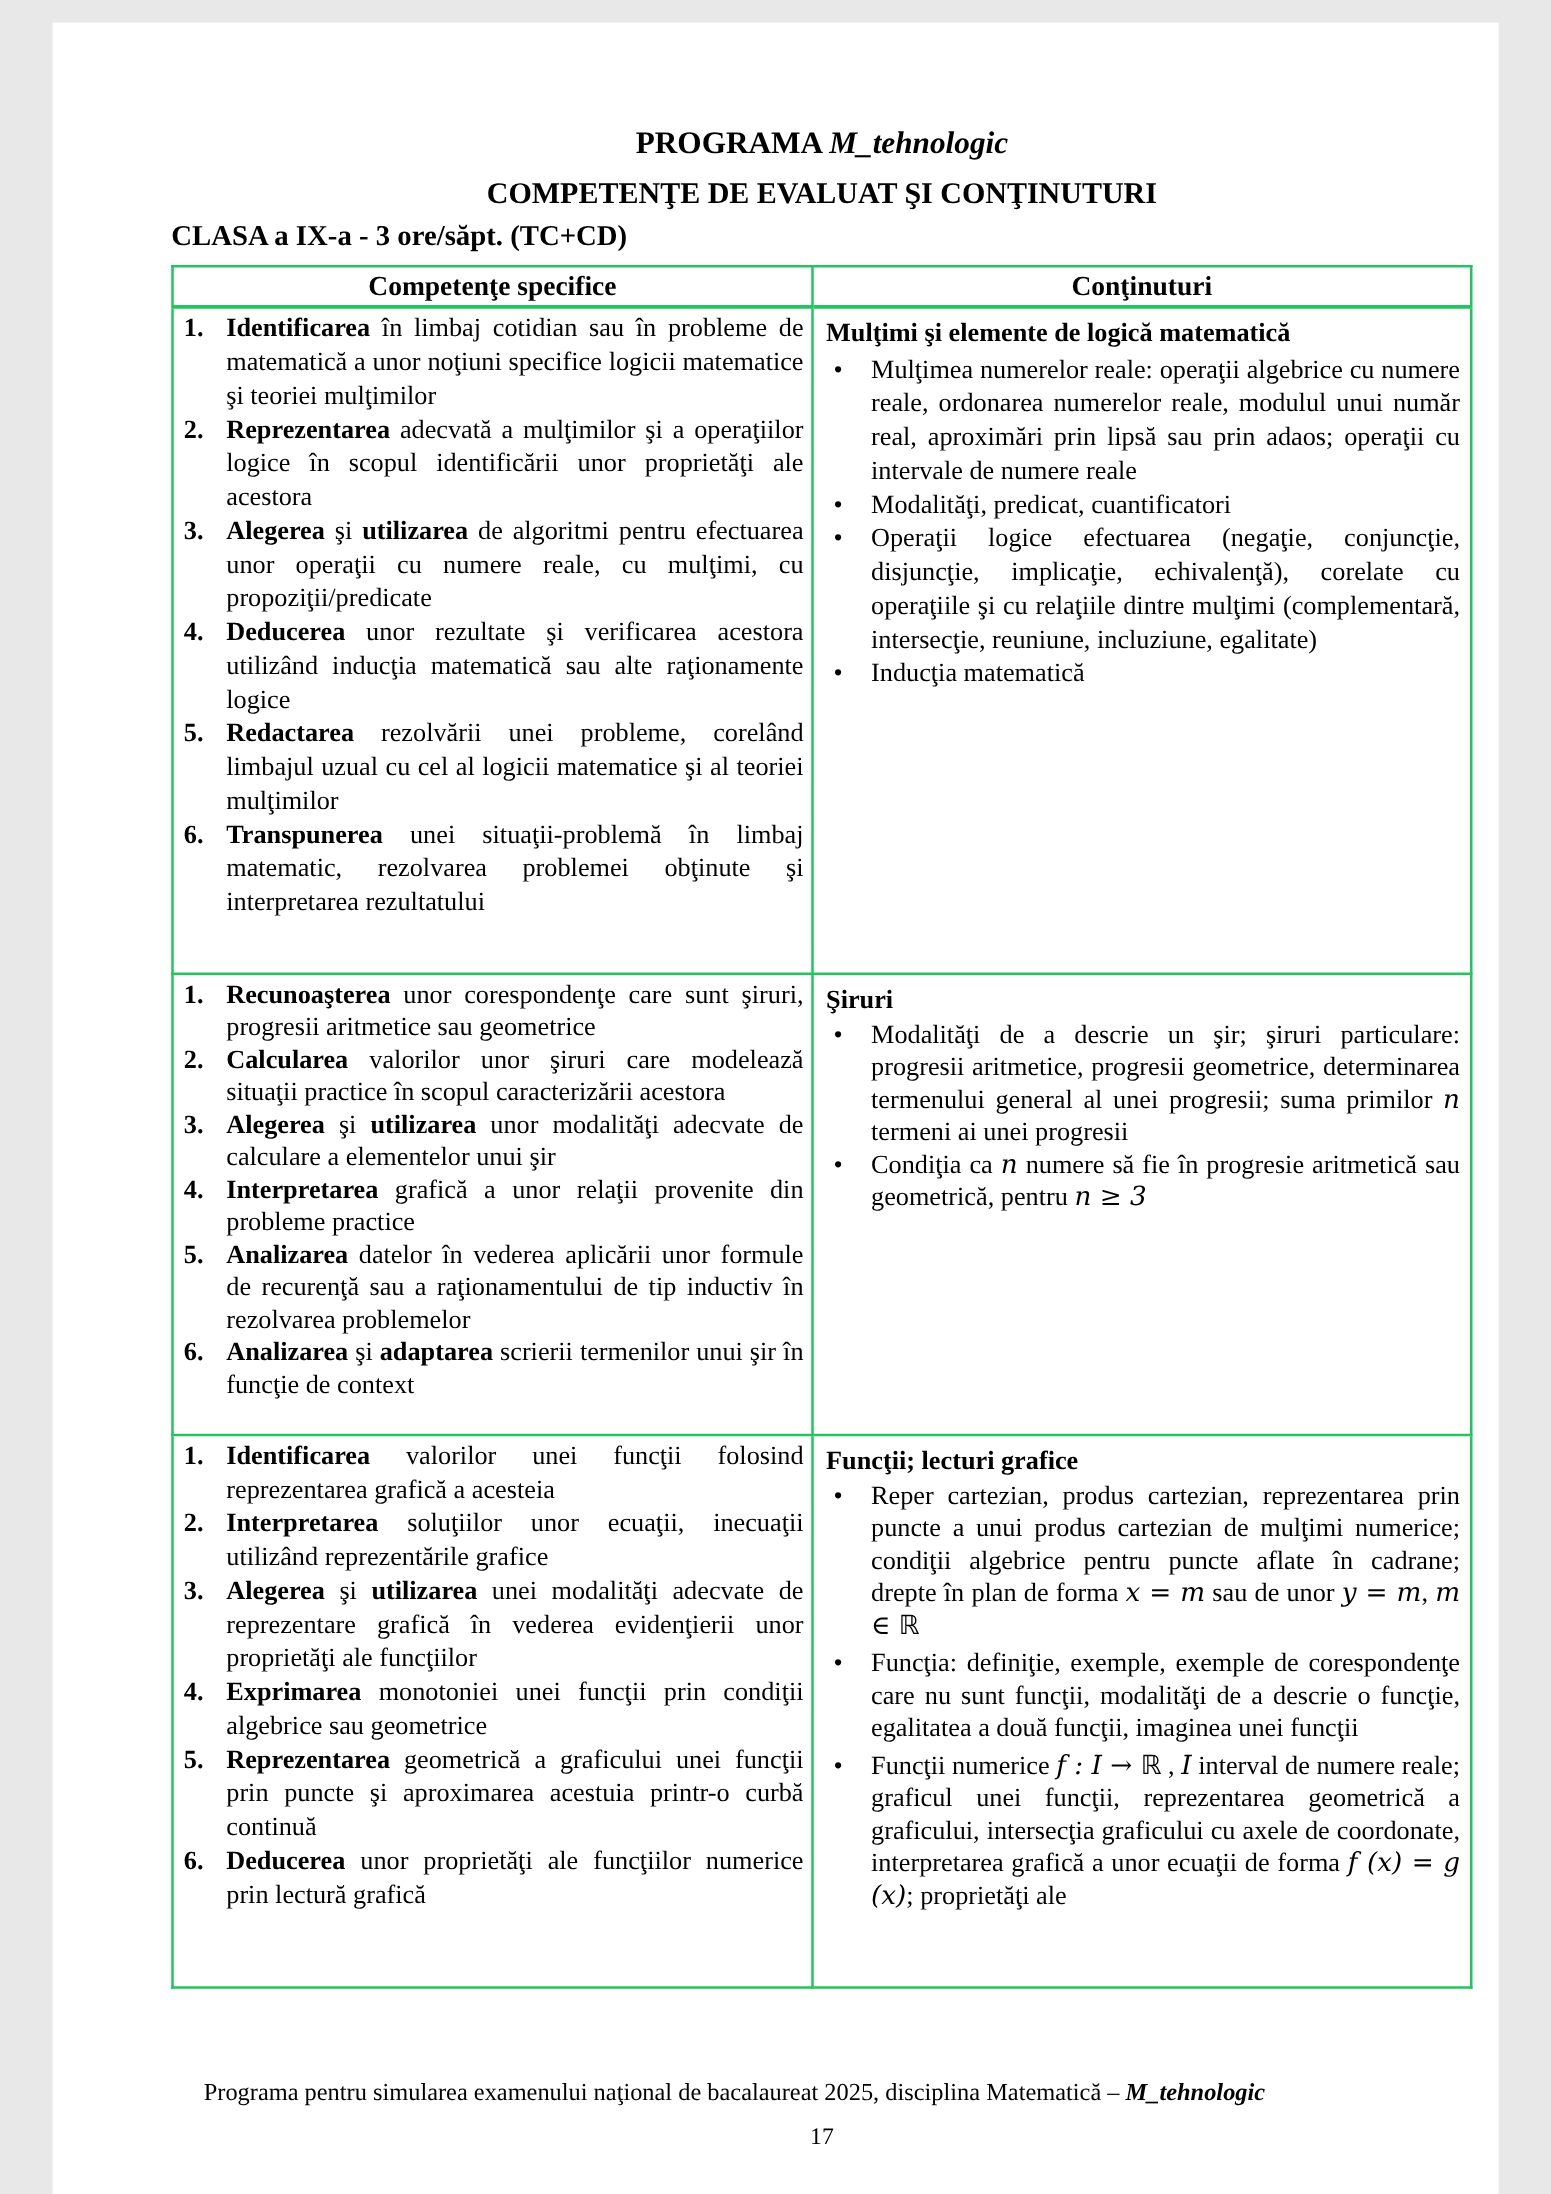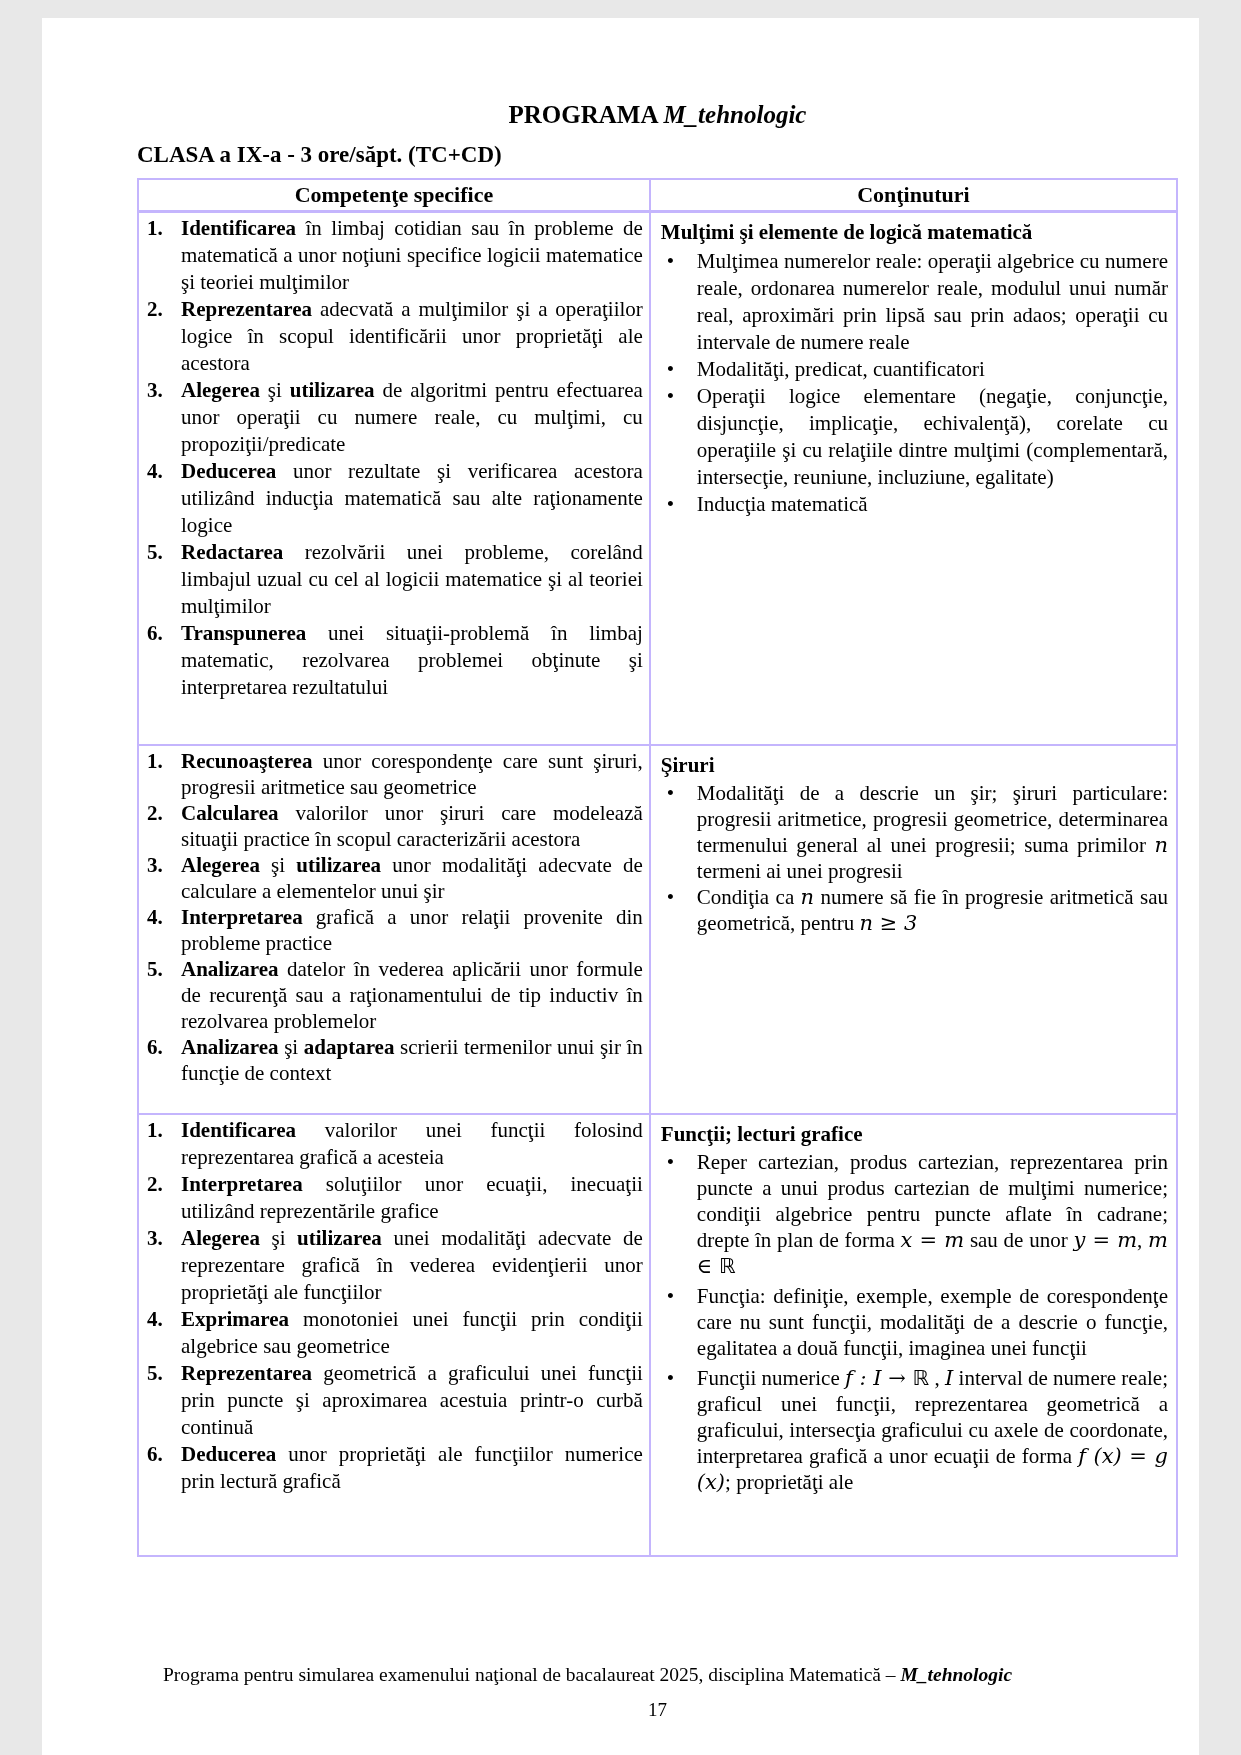--- a/index.html
+++ b/index.html
@@ -52,6 +52,7 @@
 <div class="page">
   <div class="content">
     <div class="doc-title"><span class="f-b">PROGRAMA </span><span class="f-bi">M_tehnologic</span></div>
+    <div class="heading2">COMPETENŢE DE EVALUAT ŞI CONŢINUTURI</div>
     <div class="heading3">CLASA a IX-a - 3 ore/săpt. (TC+CD)</div>
 
     <table class="curr">

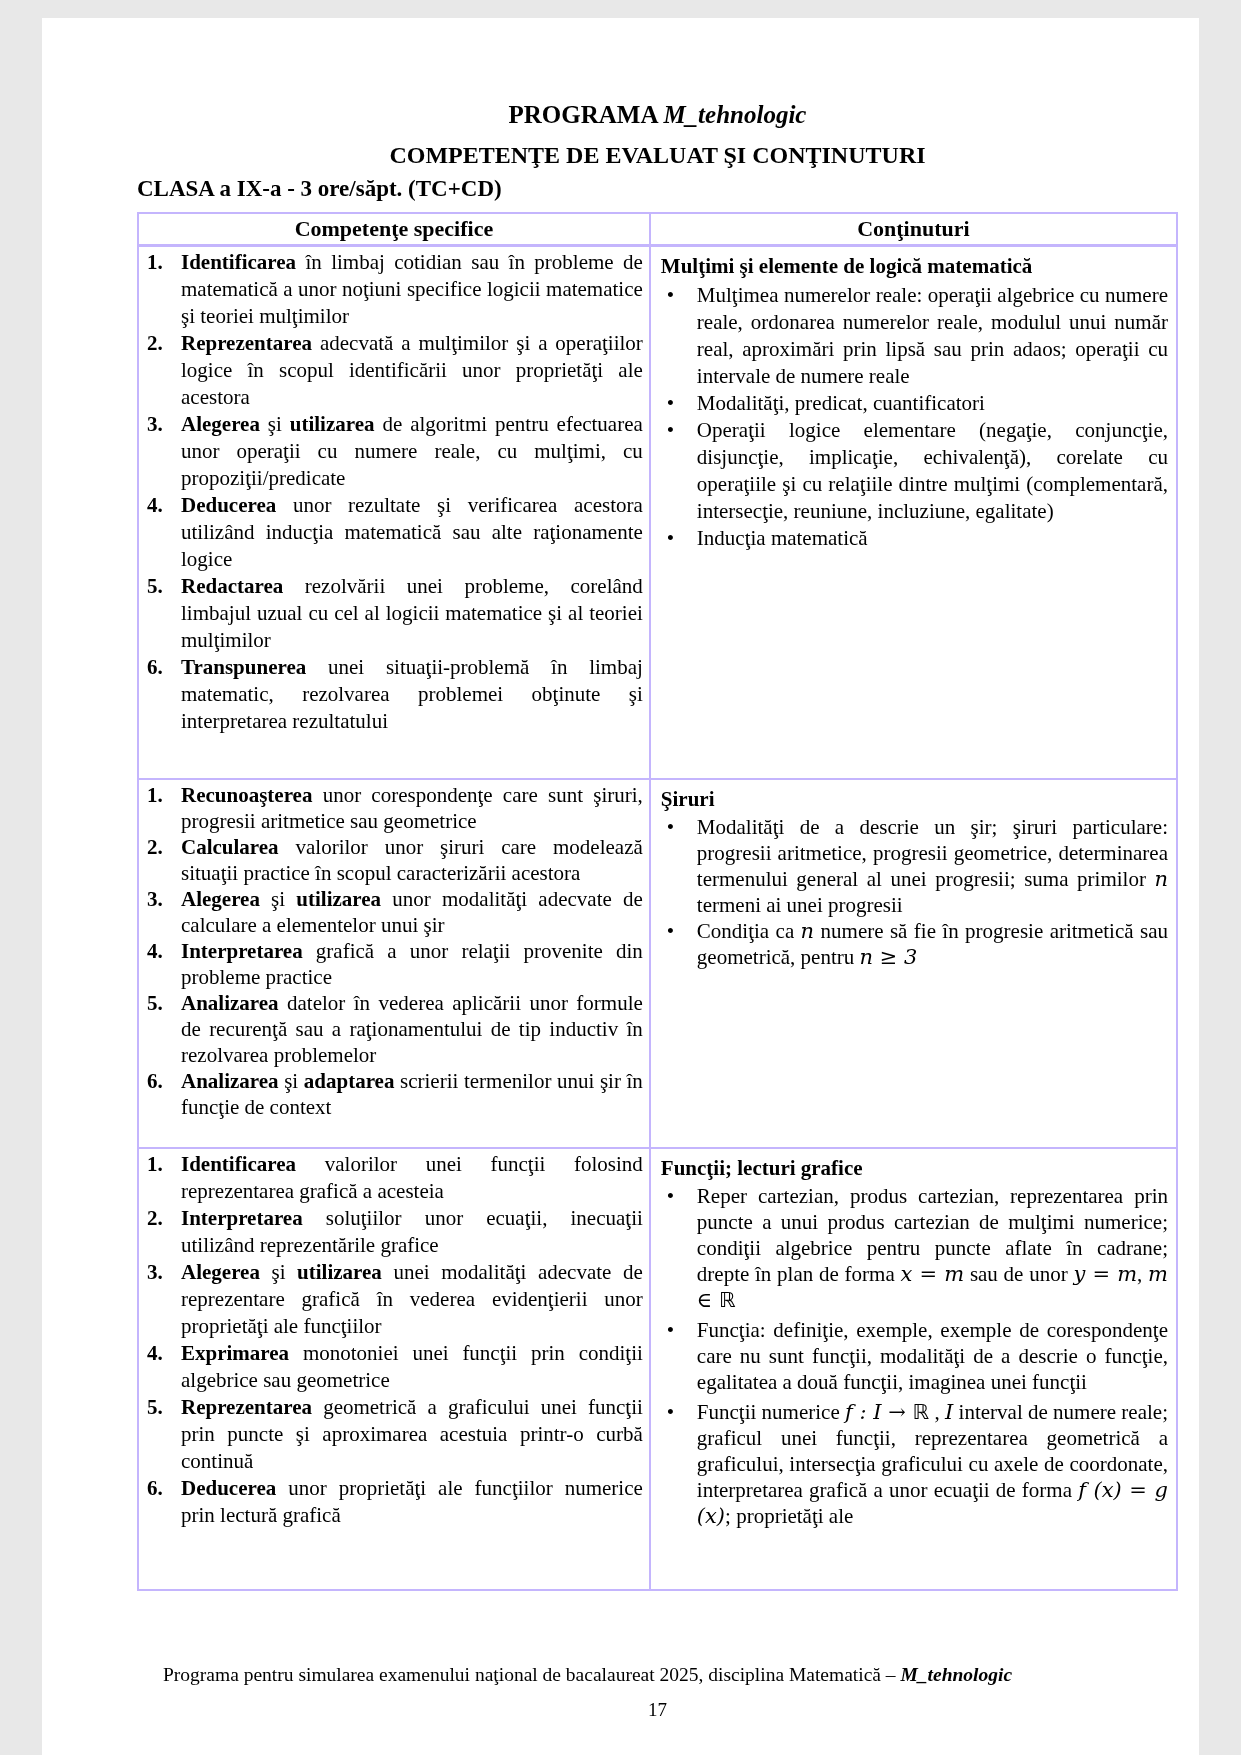--- a/index.html
+++ b/index.html
@@ -15,7 +15,7 @@
   .heading3{font-size:23px;line-height:27px;font-weight:700;margin:0 0 10px 0;}
 
   table.curr{border-collapse:collapse;width:100%;font-size:21px;table-layout:fixed;}
-  table.curr th, table.curr td{border:2px solid #c4b5fd;}
+  table.curr th, table.curr td{border:2px solid #22c55e;}
   table.curr th{font-size:22px;font-weight:700;height:28px;line-height:26px;padding:1px 4px;border-bottom-width:3px;}
   table.curr td{vertical-align:top;padding:2px 6px;}
   .cell-left{width:48.3%;}

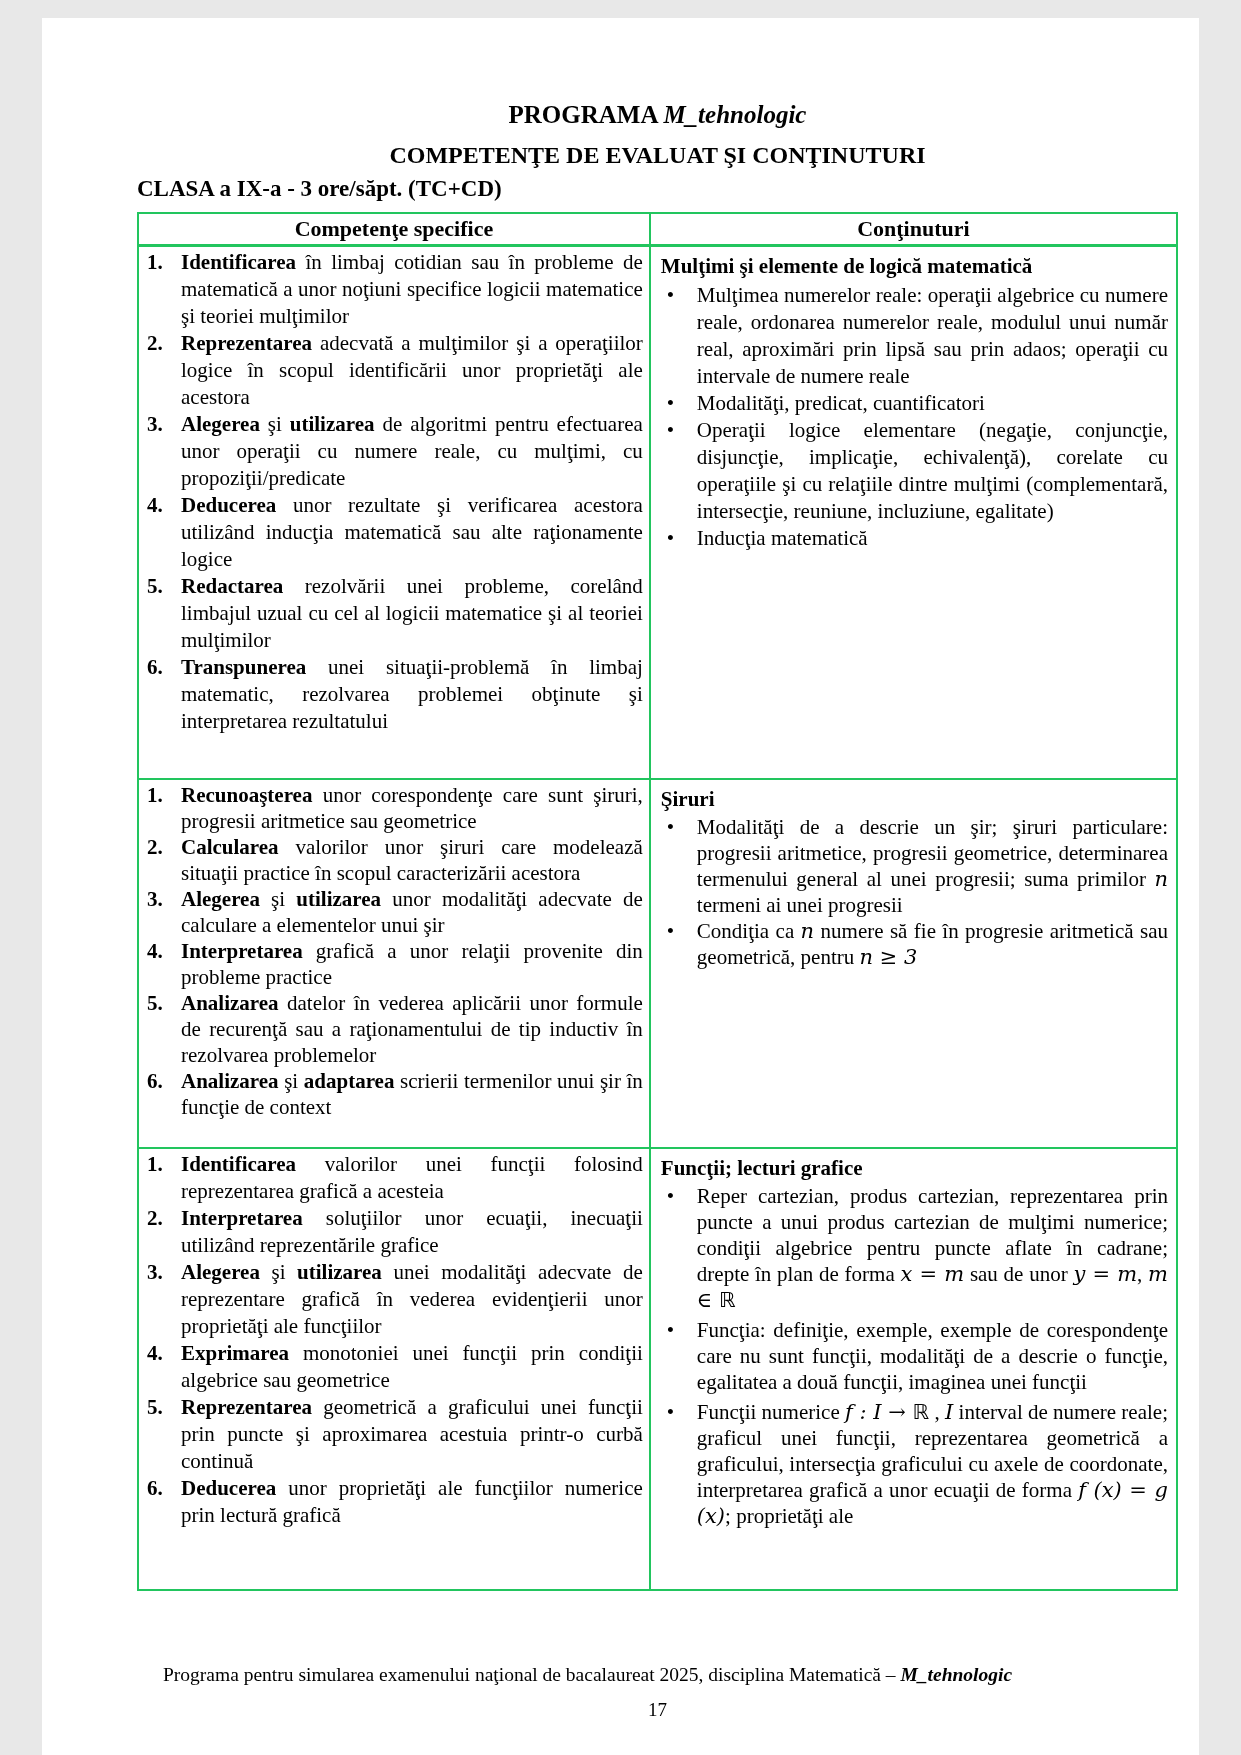--- a/index.html
+++ b/index.html
@@ -105,7 +105,7 @@
                 </div>
                 <div class="bullet">
                   <span class="dot">•</span>
-                  <div class="txt"><span>Operaţii logice elementare (negaţie, conjuncţie, disjuncţie, implicaţie, echivalenţă), corelate cu operaţiile şi cu relaţiile dintre mulţimi (complementară, intersecţie, reuniune, incluziune, egalitate)</span></div>
+                  <div class="txt"><span>Operaţii logice efectuarea (negaţie, conjuncţie, disjuncţie, implicaţie, echivalenţă), corelate cu operaţiile şi cu relaţiile dintre mulţimi (complementară, intersecţie, reuniune, incluziune, egalitate)</span></div>
                 </div>
                 <div class="bullet">
                   <span class="dot">•</span>

